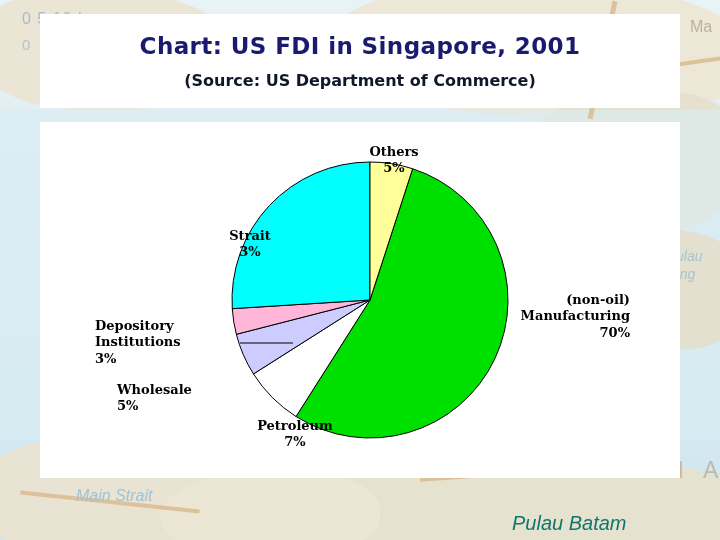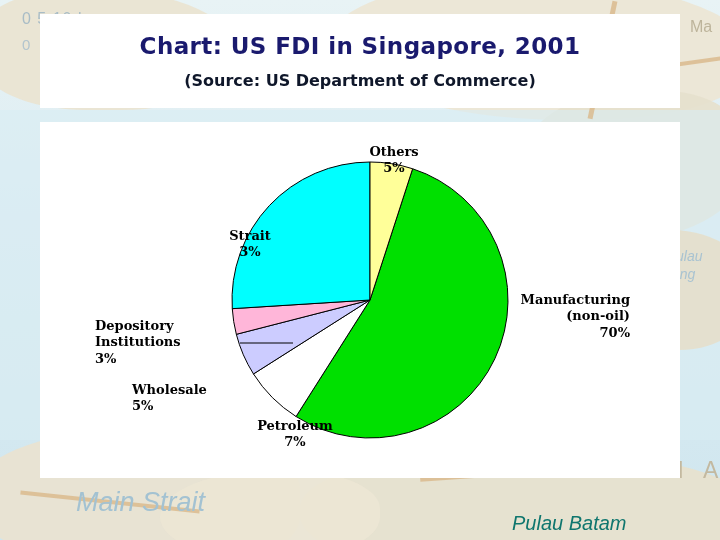--- a/index.html
+++ b/index.html
@@ -205,8 +205,8 @@
       </div>
 
       <div class="slice-label right" style="left:420px; top:170px; width:170px;">
+        <div>(non-oil)</div>
         <div>Manufacturing</div>
-        <div>(non-oil)</div>
         <div>70%</div>
       </div>
 

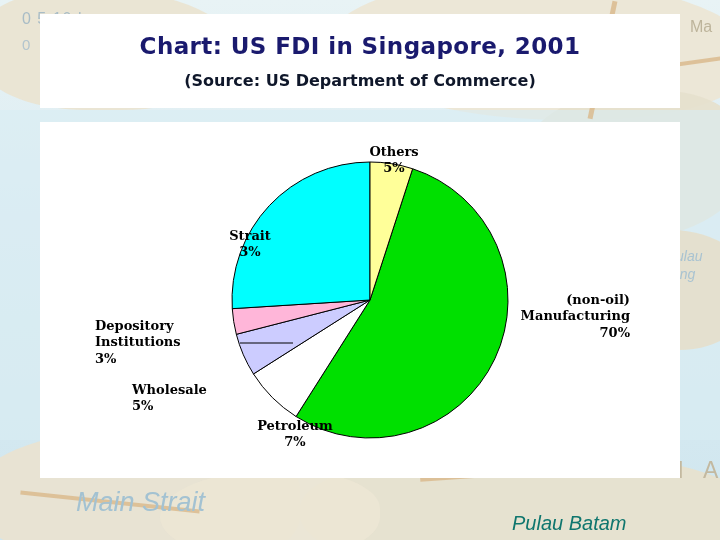--- a/index.html
+++ b/index.html
@@ -194,7 +194,7 @@
         <div>3%</div>
       </div>
 
-      <div class="slice-label left" style="left:92px; top:260px; width:135px;">
+      <div class="slice-label left" style="left:77px; top:260px; width:135px;">
         <div>Wholesale</div>
         <div>5%</div>
       </div>

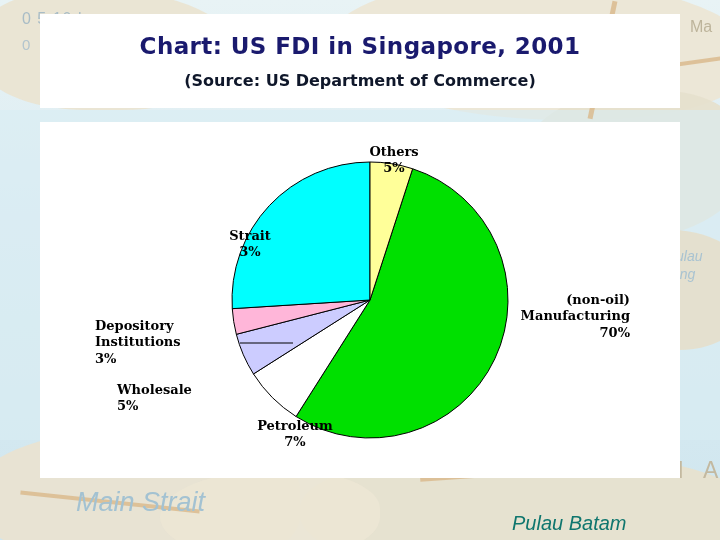--- a/index.html
+++ b/index.html
@@ -66,7 +66,7 @@
   }
   .lbl-scale { left: 22px; top: 10px; font-size: 16px; color:#a8bcc6; letter-spacing: 1px; }
   .lbl-scale2 { left: 22px; top: 36px; font-size: 15px; color:#b3c5ce; letter-spacing: 3px; }
-  .lbl-main-strait { left: 76px; top: 487px; font-size: 27px; font-style: italic; color:#a3c2d2; }
+  .lbl-main-strait { left: 76px; top: 487px; font-size: 16px; font-style: italic; color:#a3c2d2; }
   .lbl-indonesia { left: 430px; top: 457px; font-size: 23px; letter-spacing: 7px; color: #c3b9a0; }
   .lbl-pulau-batam { left: 512px; top: 512px; font-size: 20px; font-style: italic; color: #0f766e; }
   .lbl-pulau { left: 676px; top: 248px; font-size: 14px; font-style: italic; color:#a9c3d1;}

